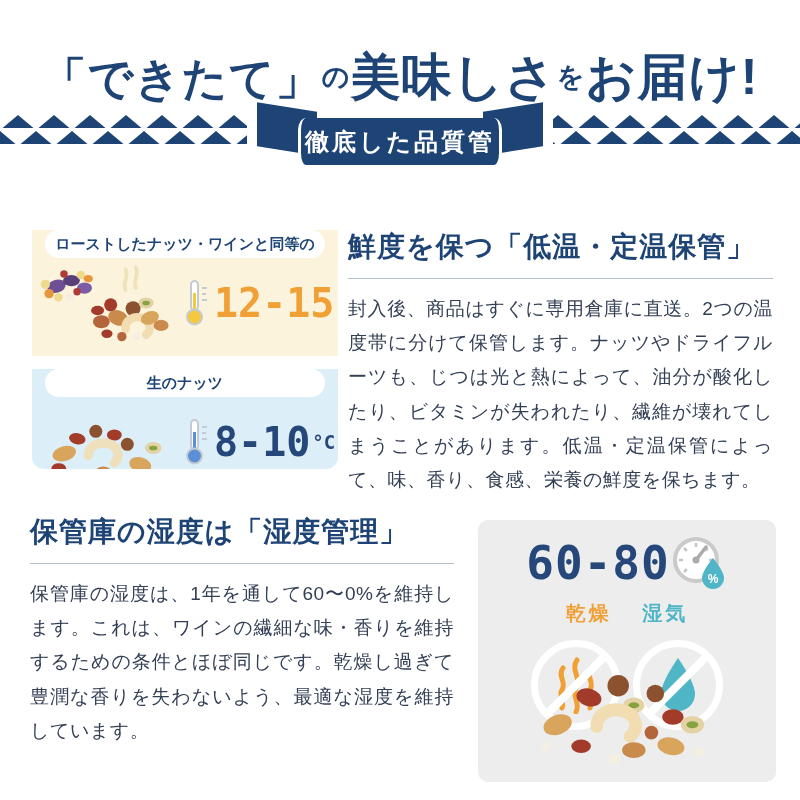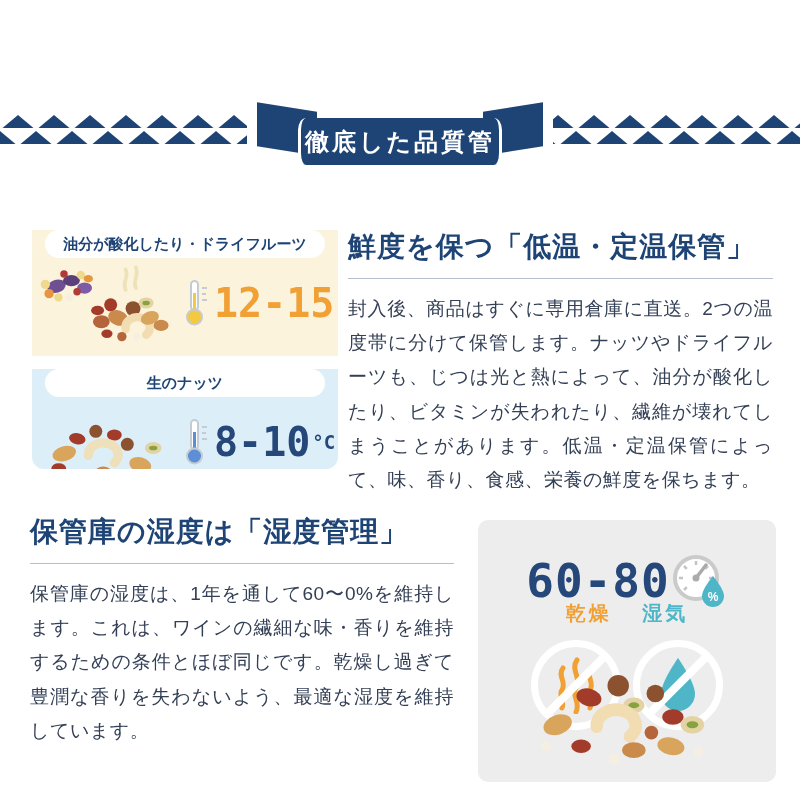--- a/index.html
+++ b/index.html
@@ -84,6 +84,7 @@
 
 <div class="page">
 
+  <h1 class="title"><span class="t-lg">「できたて」</span><span class="t-sm">の</span><span class="t-xl">美味しさ</span><span class="t-sm">を</span><span class="t-xl">お届け!</span></h1>
 
   <div class="zigzag">
     <svg width="800" height="31">

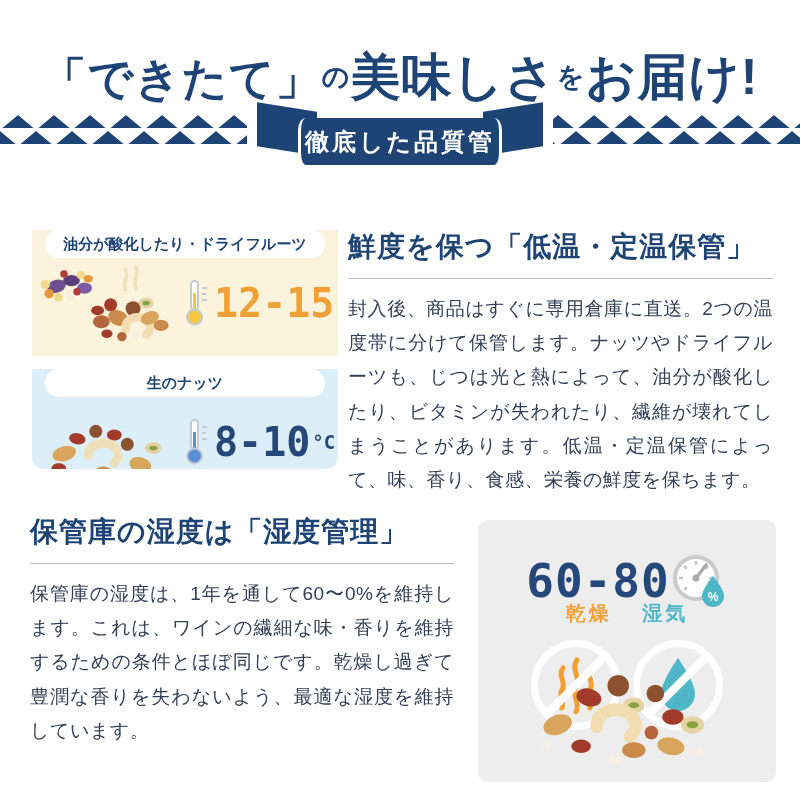--- a/index.html
+++ b/index.html
@@ -109,7 +109,7 @@
   <div class="temp-cards">
 
     <div class="tcard tcard-a">
-      <div class="pill">油分が酸化したり・ドライフルーツ</div>
+      <div class="pill">ローストしたナッツ・ワインと同等の</div>
       <div class="trow">
         <svg class="nuts-sm" width="140" height="88" viewBox="0 0 150 92">
           <path d="M96 32 C92 23 100 19 96 10" stroke="#EEE2B8" stroke-width="4" fill="none" stroke-linecap="round"></path>

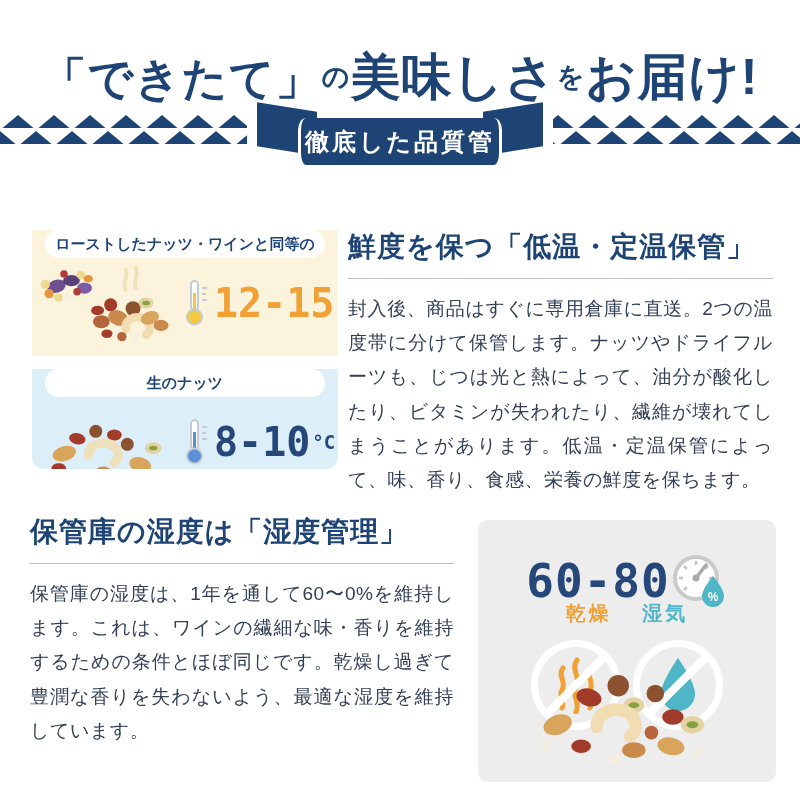--- a/index.html
+++ b/index.html
@@ -63,7 +63,7 @@
   
   .hum-card{position:absolute;left:478px;top:520px;width:298px;height:262px;
             background:var(--graycard,#EDEDED);border-radius:10px;overflow:hidden;}
-  .range-row{position:absolute;top:32px;left:0;width:100%;display:flex;justify-content:center;
+  .range-row{position:absolute;top:14px;left:0;width:100%;display:flex;justify-content:center;
              align-items:center;gap:0;}
   .range-val{font-size:46px;color:var(--digital,#25477A);letter-spacing:1px;}
   .labels-row{position:absolute;top:80px;left:0;width:100%;text-align:center;

